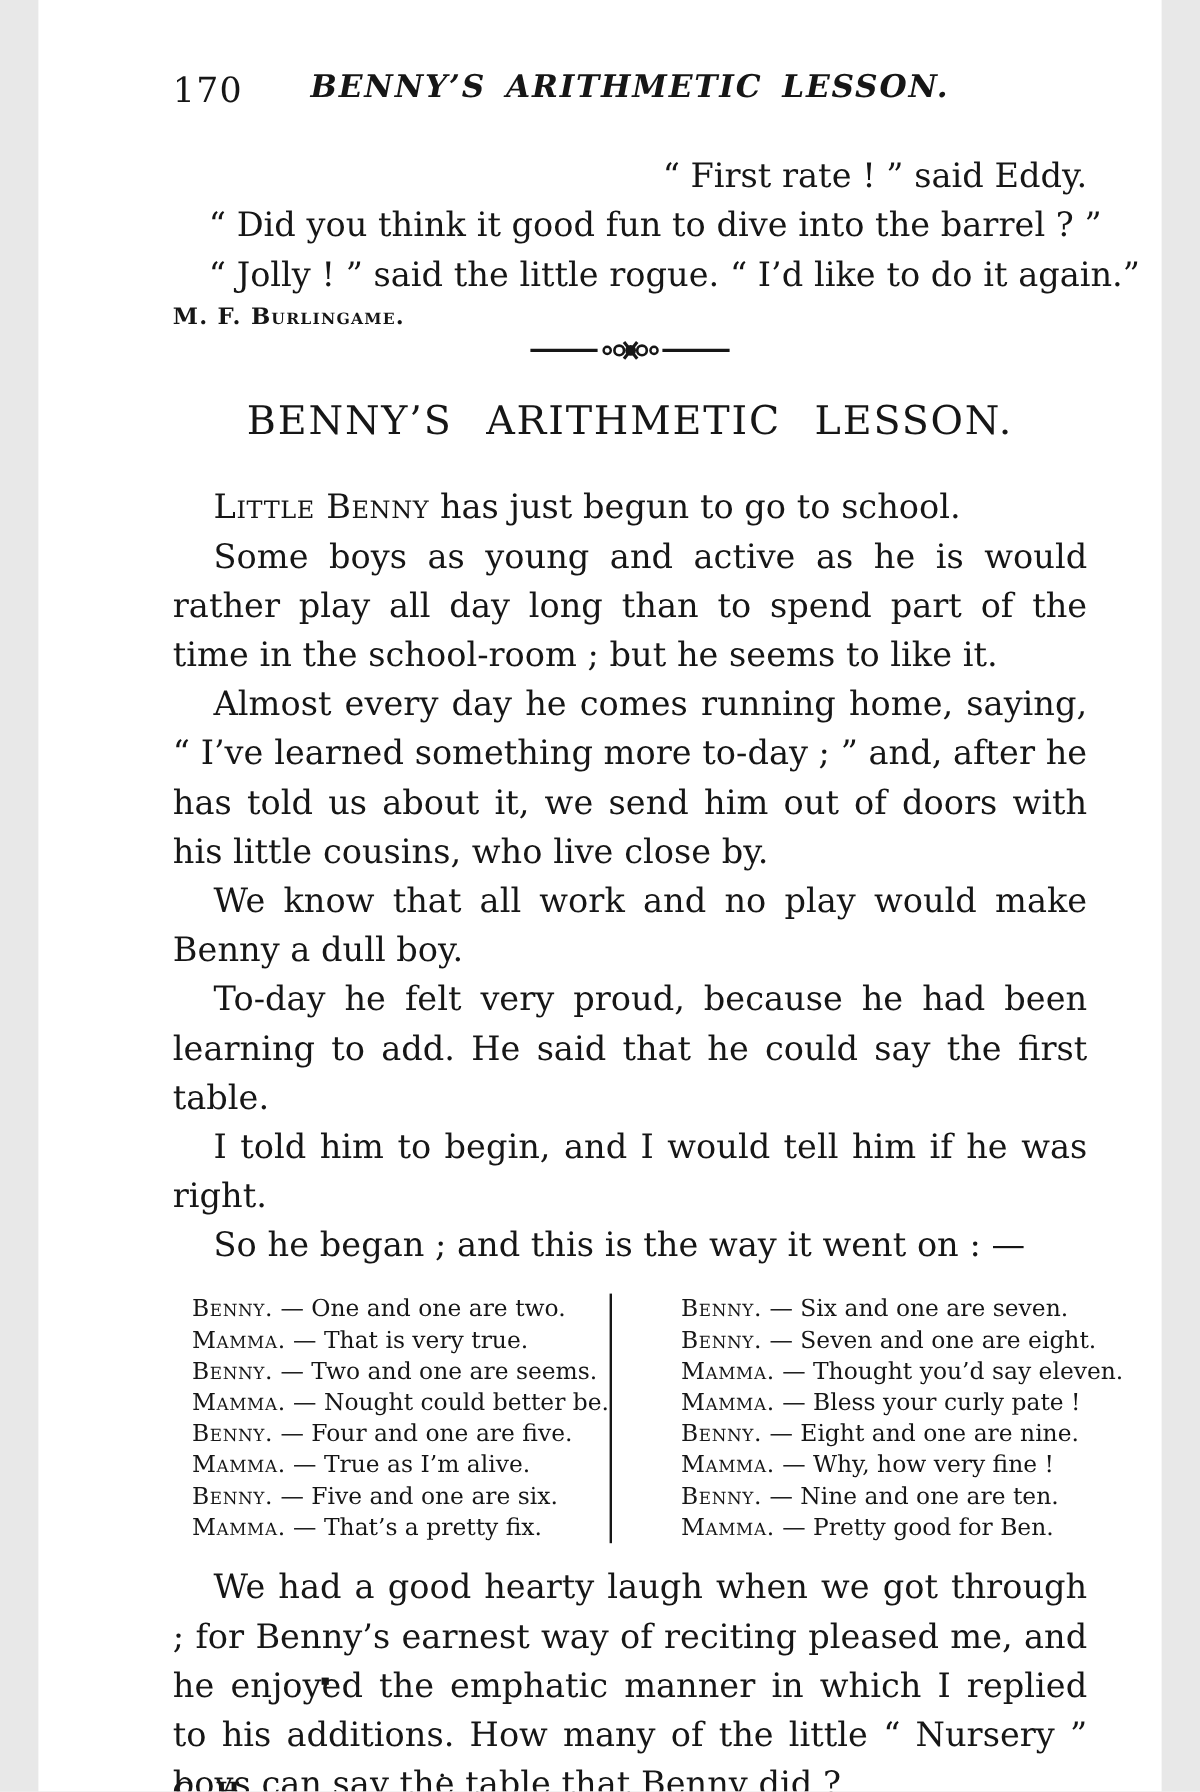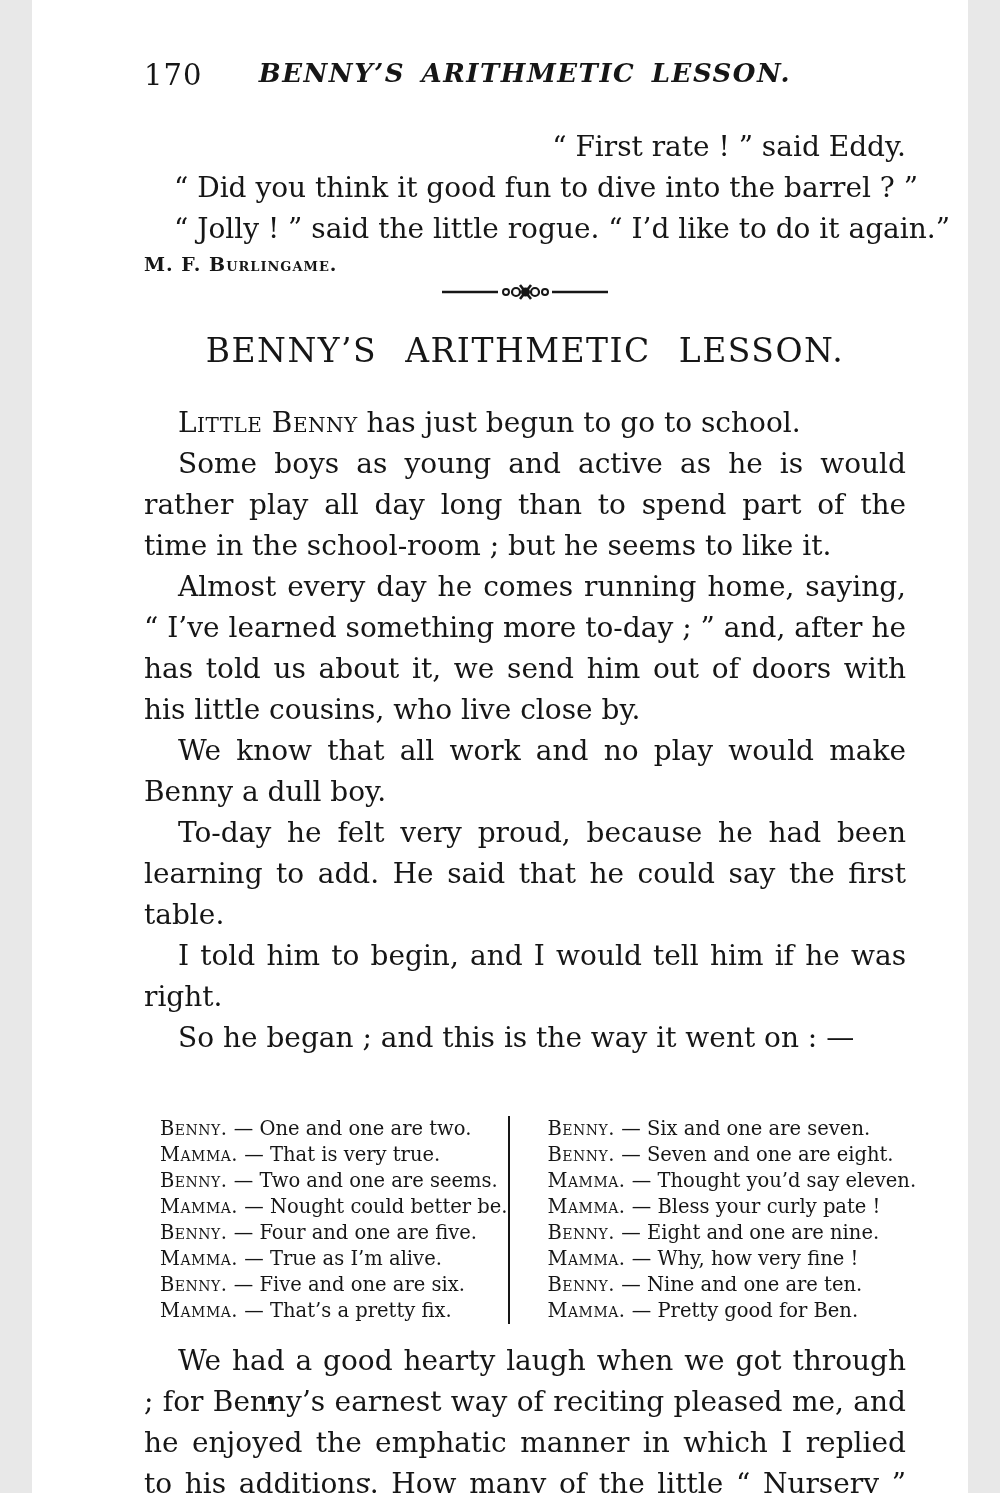--- a/index.html
+++ b/index.html
@@ -49,7 +49,7 @@
   .smallcaps{font-variant:small-caps;letter-spacing:0.5px;}
   
   .dialogue{display:flex;margin:20px 0 16px 16px;}
-  .dialogue .col{width:392px;margin-top:38px;}
+  .dialogue .col{width:392px;}
   .dialogue .col.right{
     border-left:2px solid var(--ink);
     padding-left:38px;width:428px;

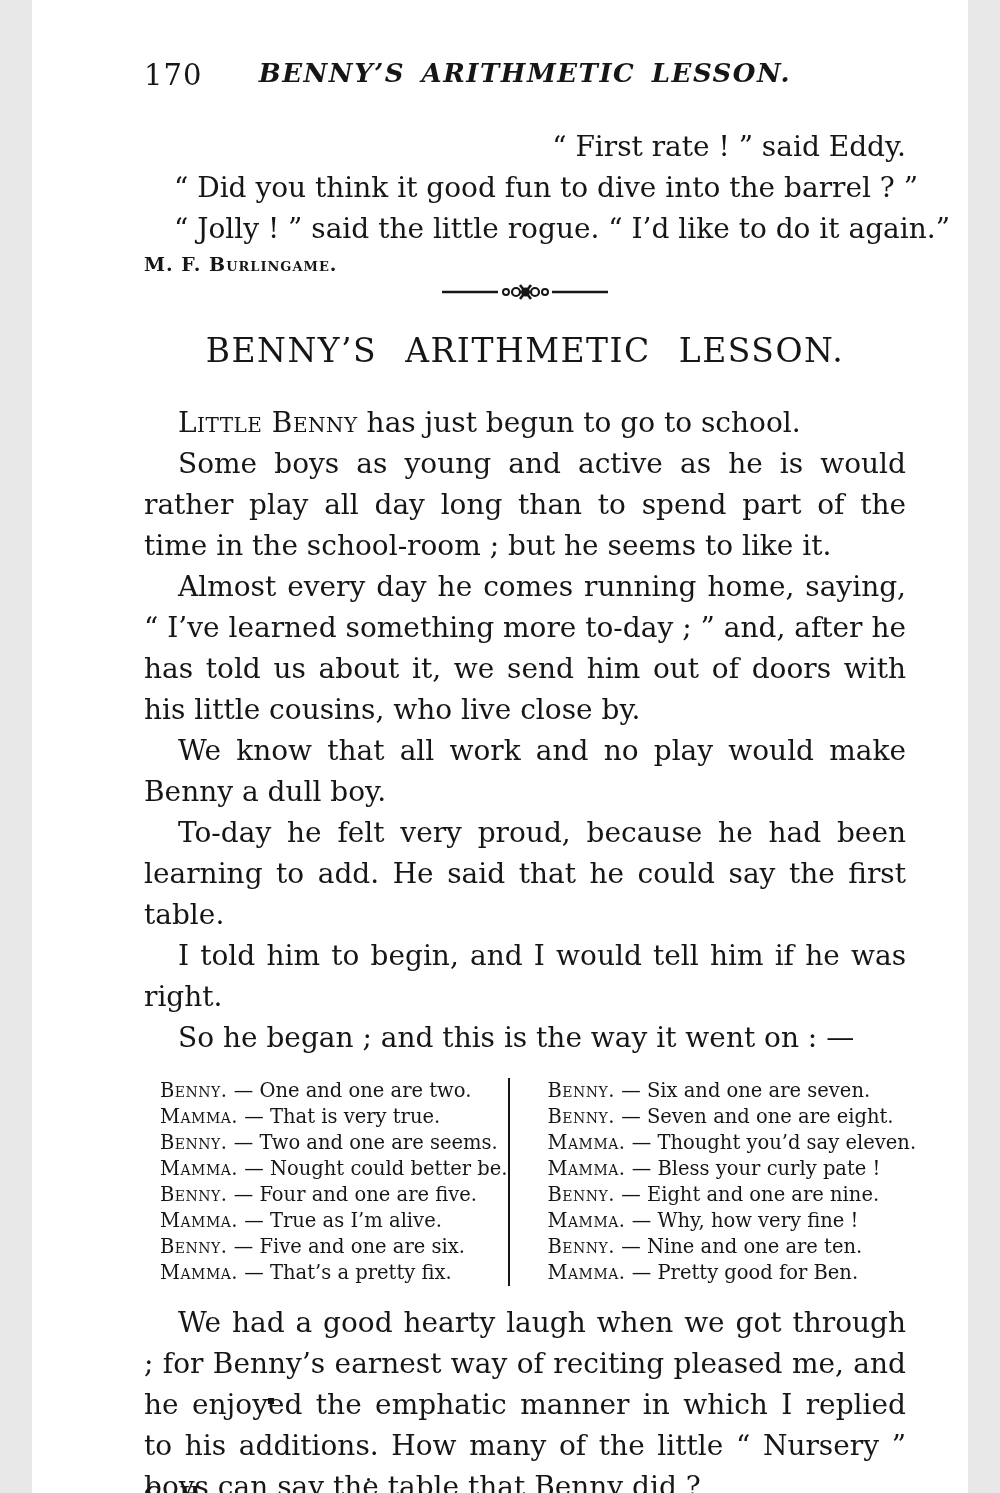--- a/index.html
+++ b/index.html
@@ -52,7 +52,7 @@
   .dialogue .col{width:392px;}
   .dialogue .col.right{
     border-left:2px solid var(--ink);
-    padding-left:38px;width:428px;
+    padding-left:58px;width:428px;
   }
   .dline{
     font-size:19.5px;line-height:26px;white-space:nowrap;

